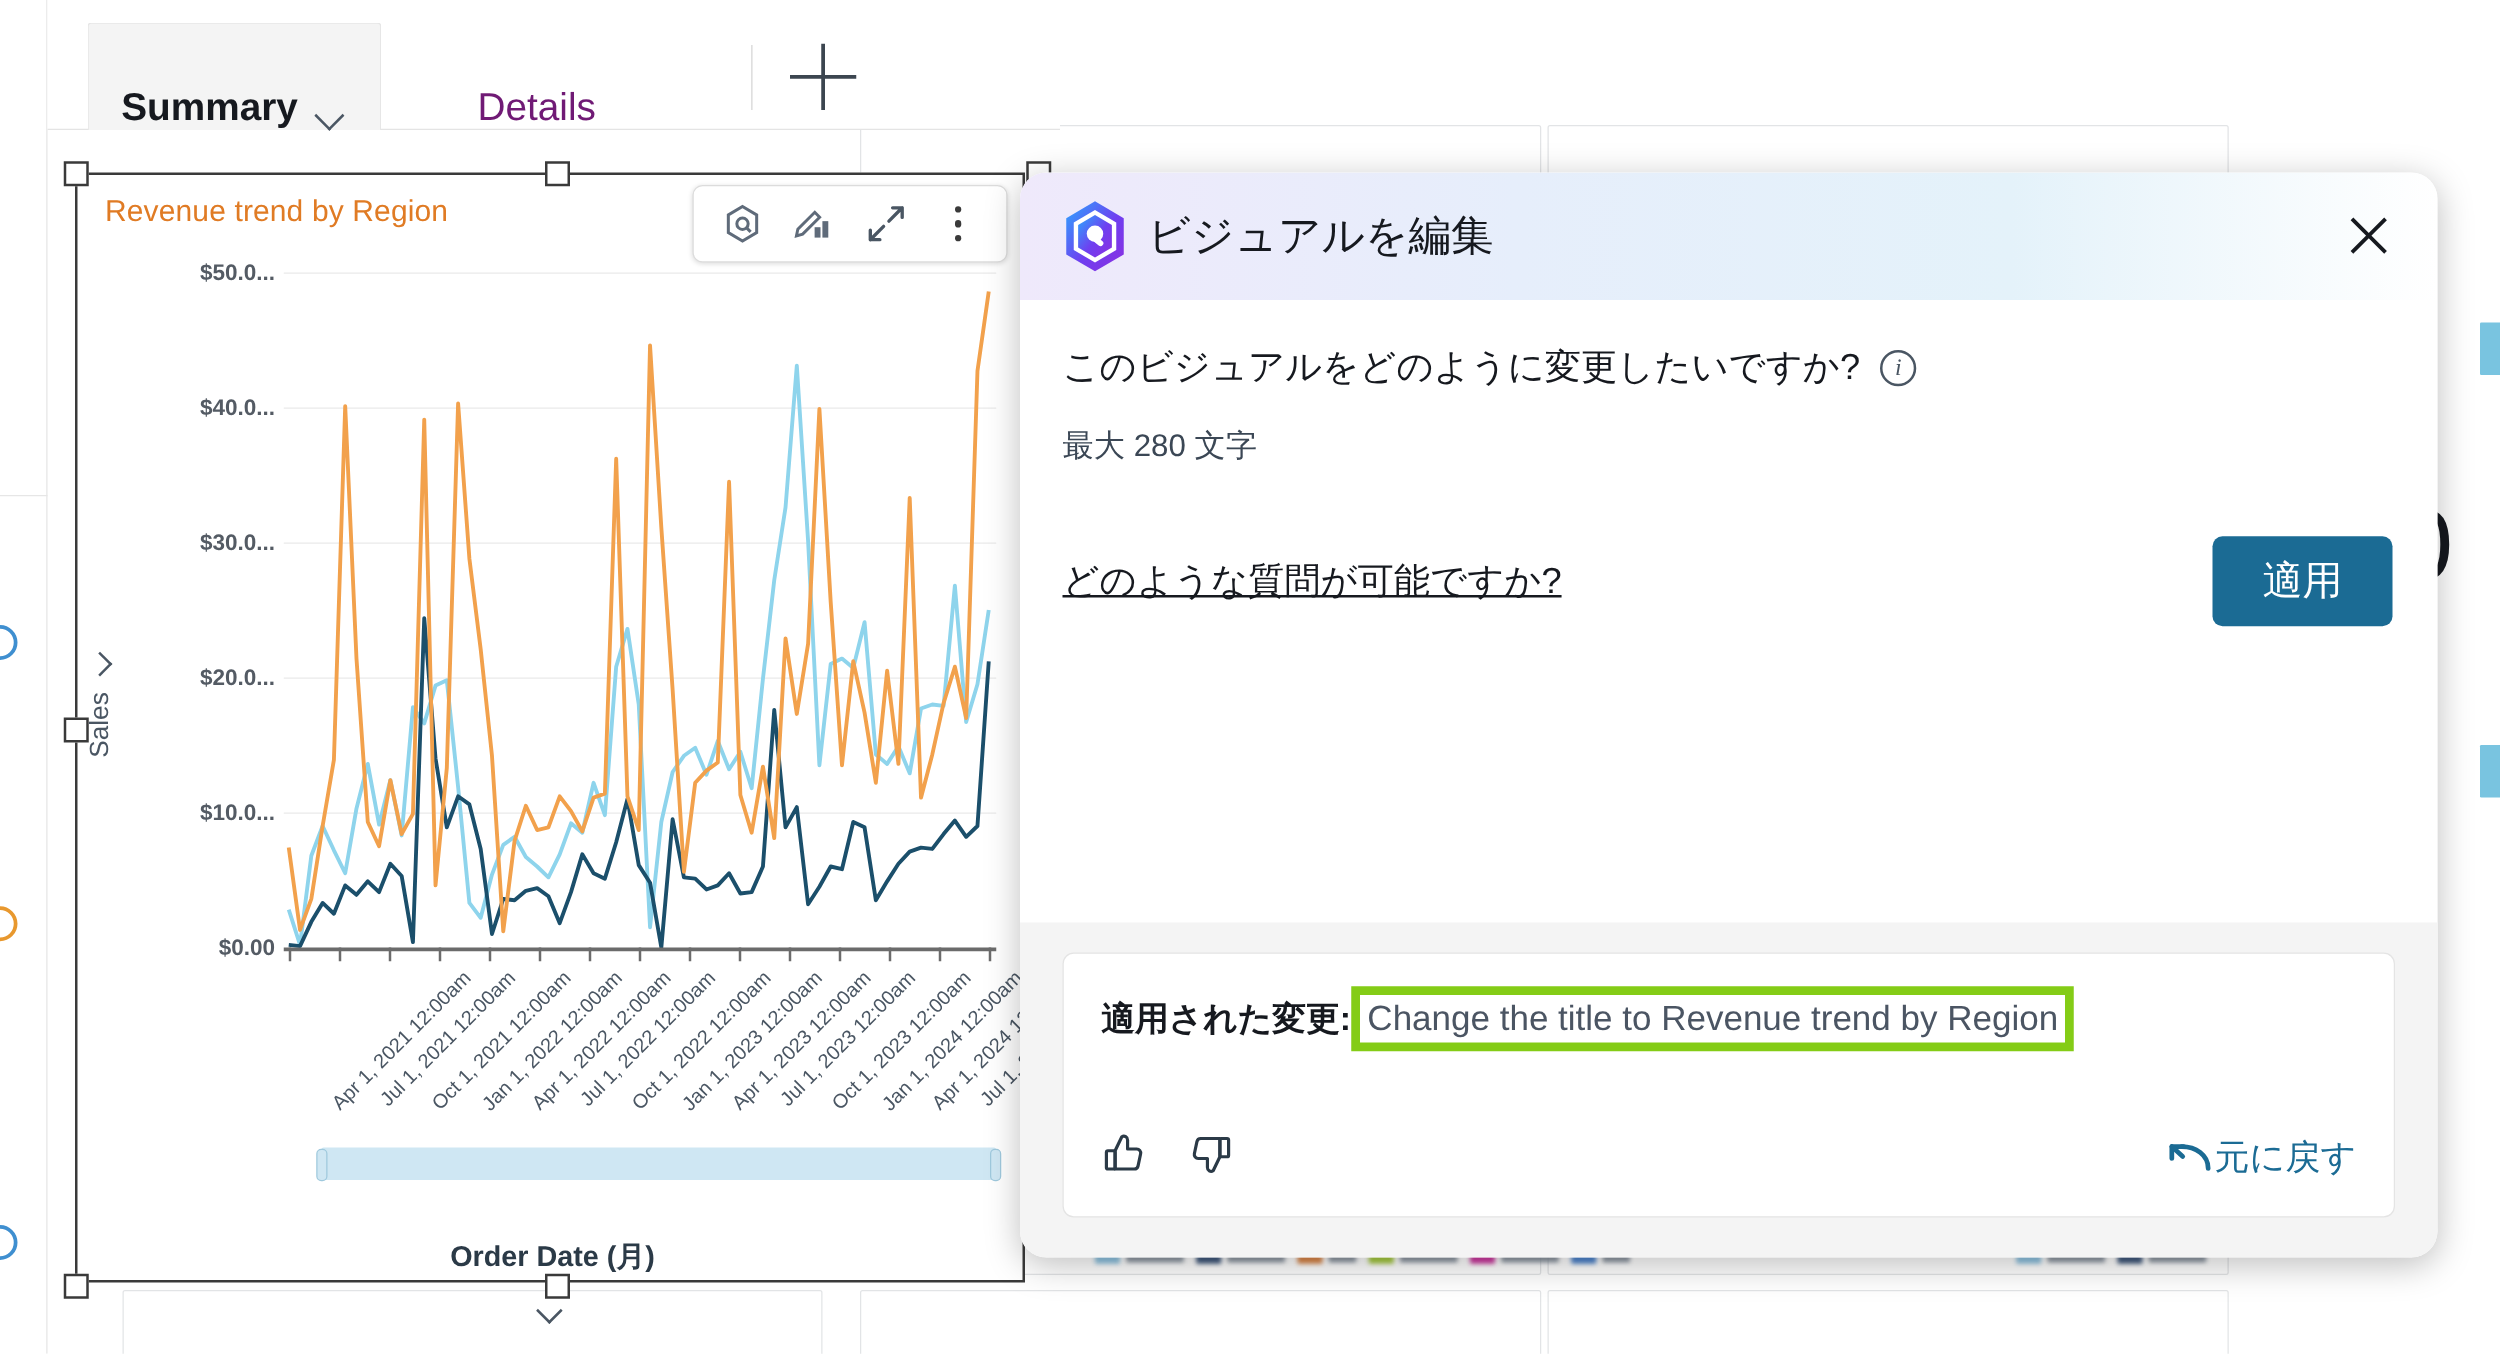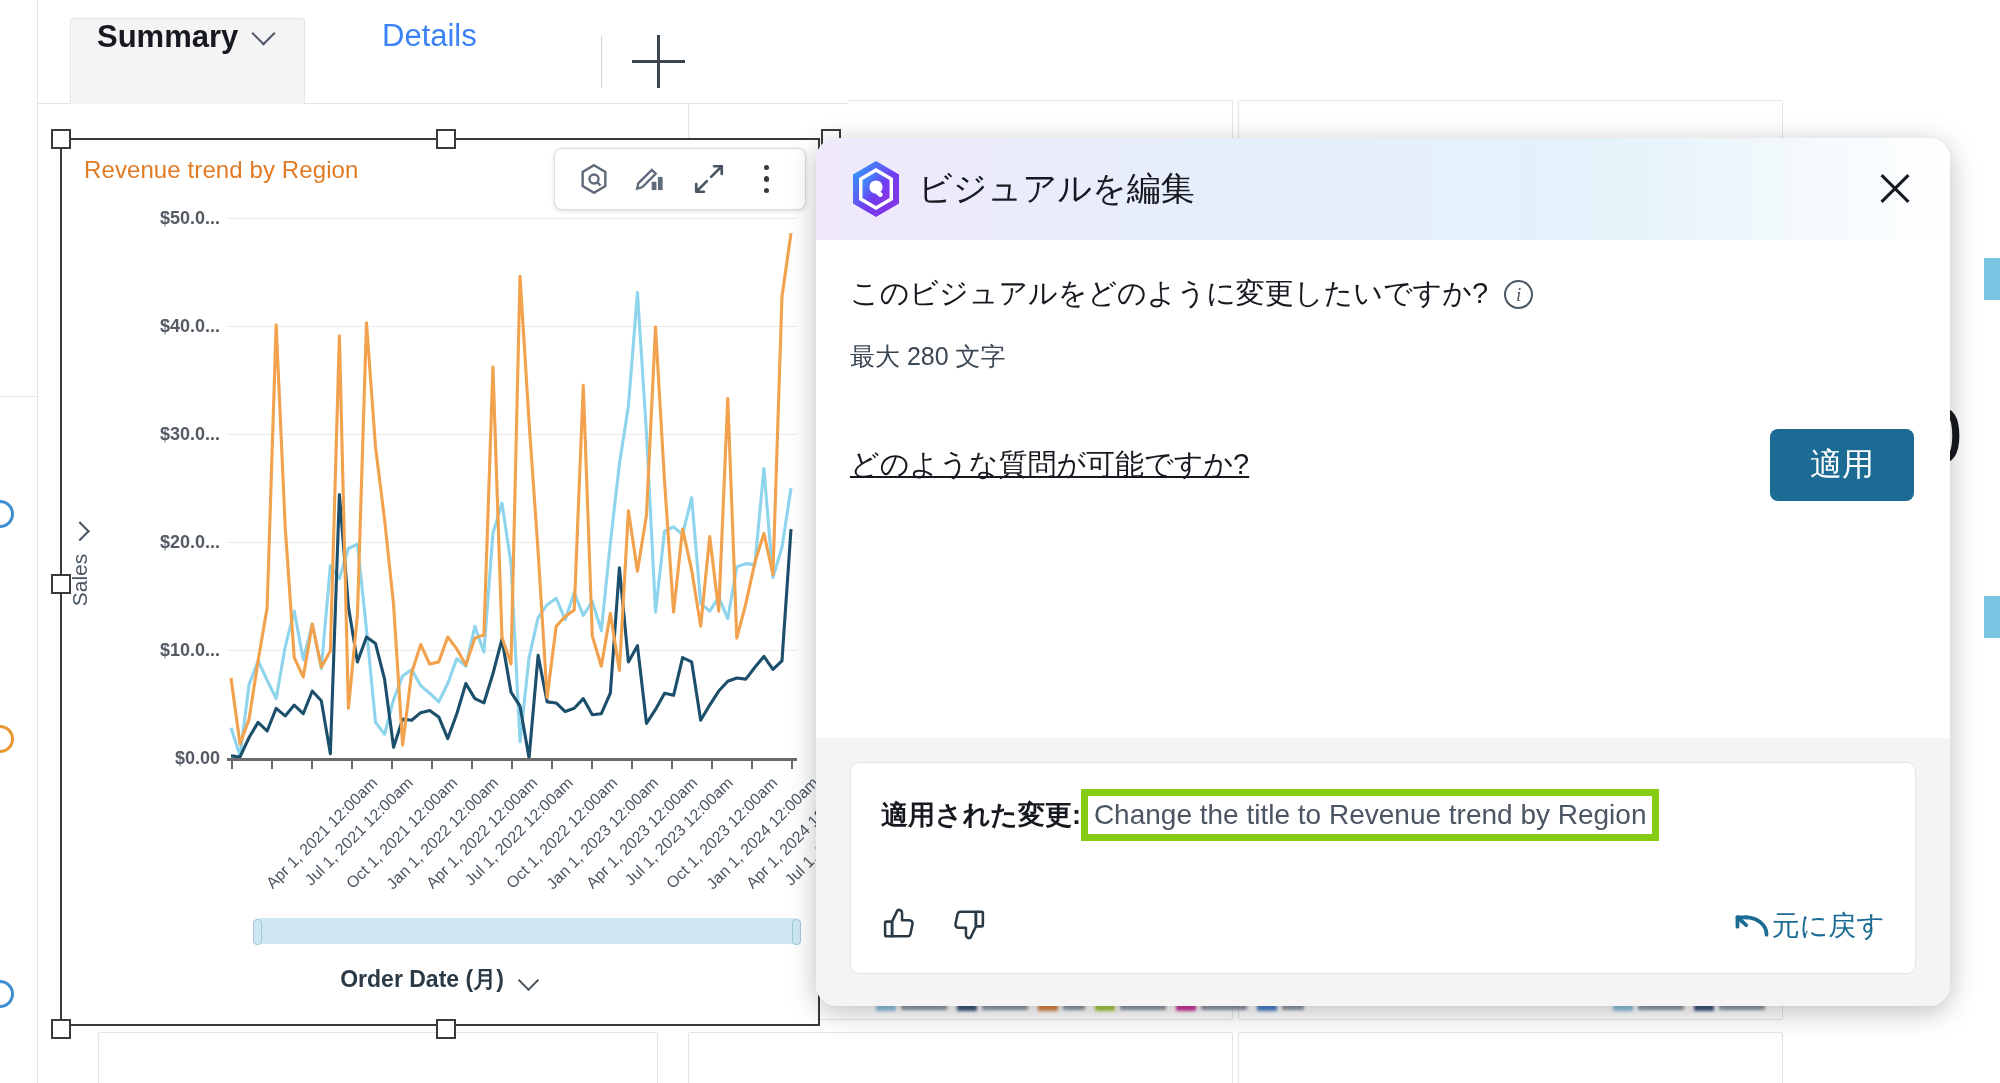--- a/index.html
+++ b/index.html
@@ -55,7 +55,7 @@
   }
   .tab {
     position: absolute; top: 18px; height: 86px;
-    display: flex; align-items: flex-start; gap: 14px; padding: 0 26px;
+    display: flex; align-items: flex-end; gap: 14px; padding: 0 26px;
   }
   .tab.active {
     left: 32px; background: #f4f4f4; border: 1px solid #e6e6e6; border-bottom: none;

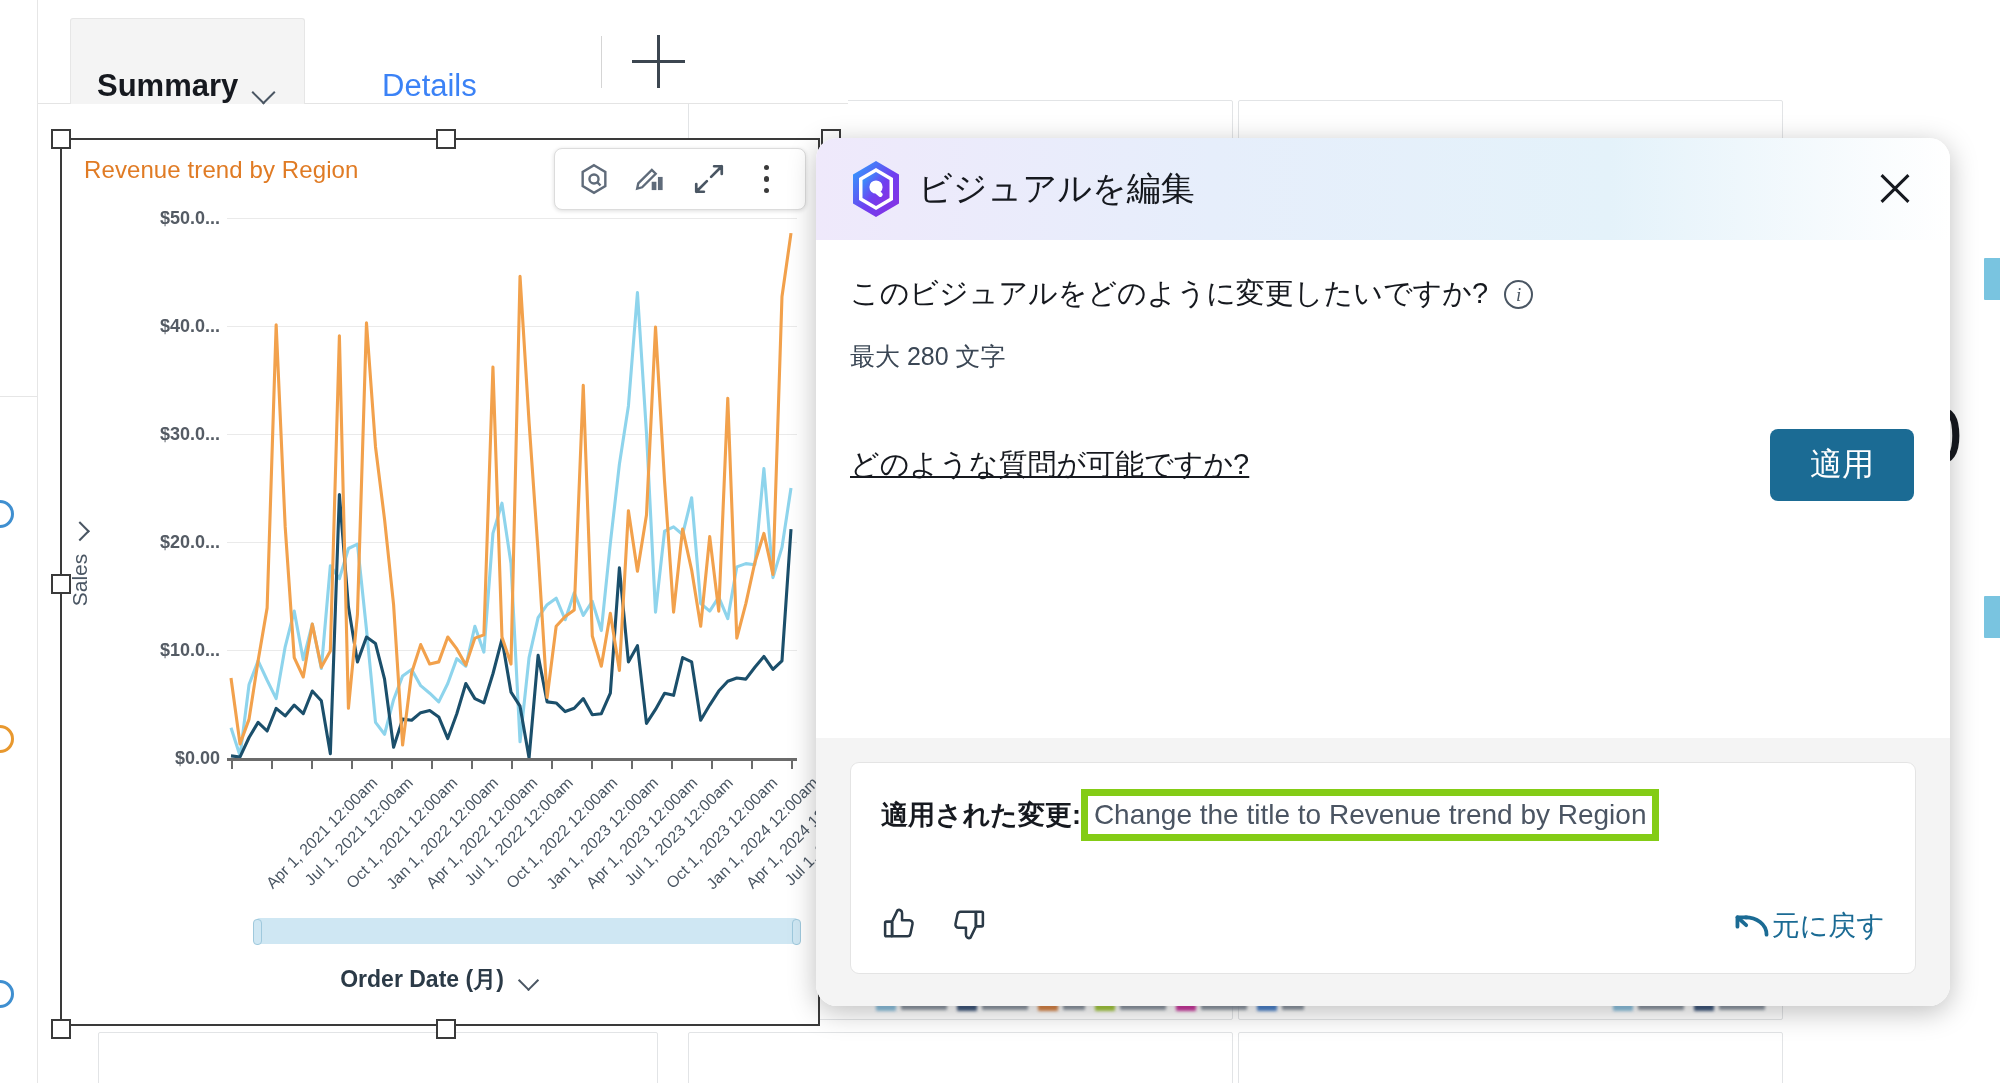--- a/index.html
+++ b/index.html
@@ -63,7 +63,7 @@
   }
   .tab-label { font-size: 31px; color: #16191f; font-weight: 700; white-space: nowrap; }
   .tab.inactive { left: 318px; }
-  .tab.inactive .tab-label { font-weight: 400; color: #3b82f6; }
+  .tab.inactive .tab-label { font-weight: 400; color: #701a75; }
   .chev { display:inline-block; width: 26px; height: 26px; position: relative; }
   .chev::before {
     content: ""; position: absolute; left: 3px; top: 6px; width: 15px; height: 15px;

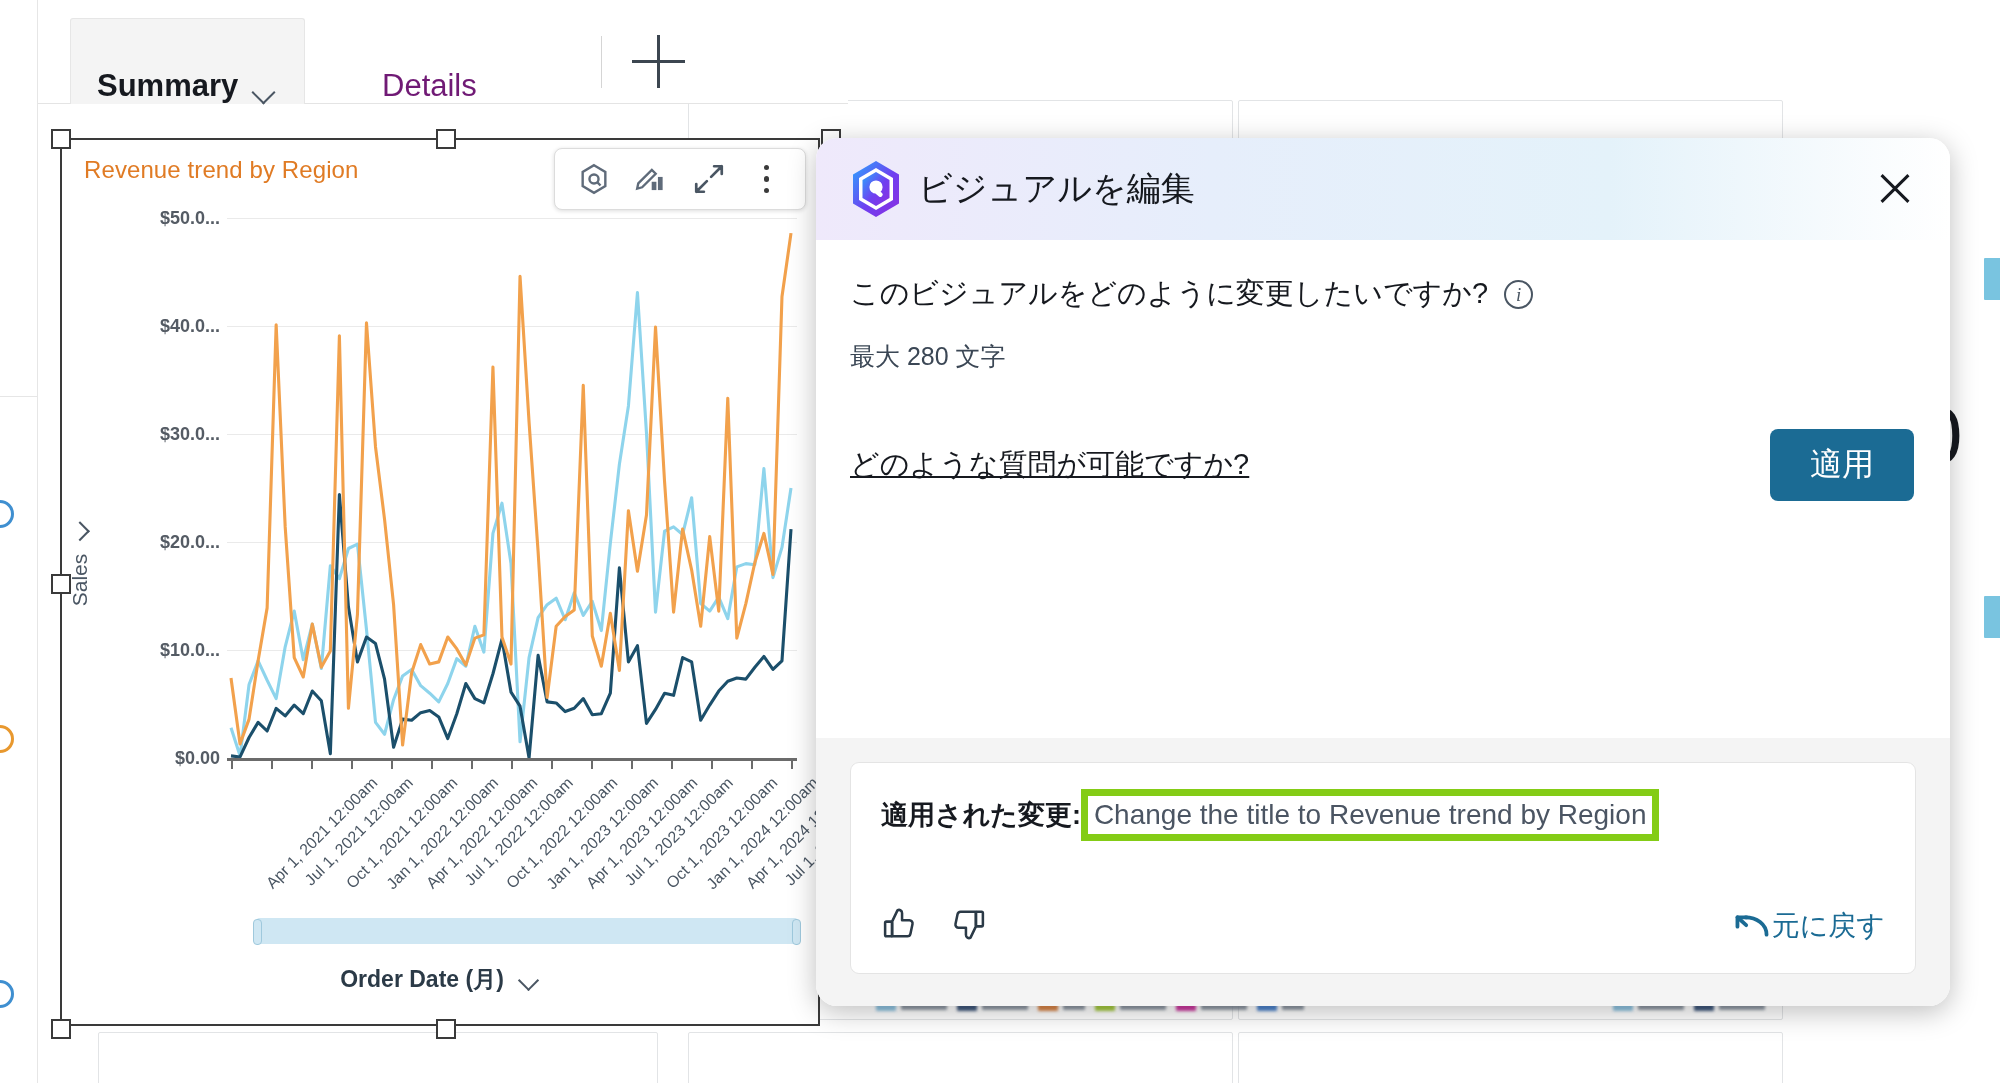--- a/index.html
+++ b/index.html
@@ -146,9 +146,9 @@
   .scrollbar::after { right: -4px; }
 
   .x-title {
-    position: absolute; left: 0; top: 824px; width: 760px;
+    position: absolute; left: 0; top: 850px; width: 760px;
     display: flex; align-items: center; justify-content: center; gap: 14px;
-    font-size: 23px; color: #2b3a47; font-weight: 700;
+    font-size: 23px; color: #2b3a47; font-weight: 700; flex-direction: column;
   }
   .x-title .chev::before { width: 13px; height: 13px; border-width: 2.4px; }
 

